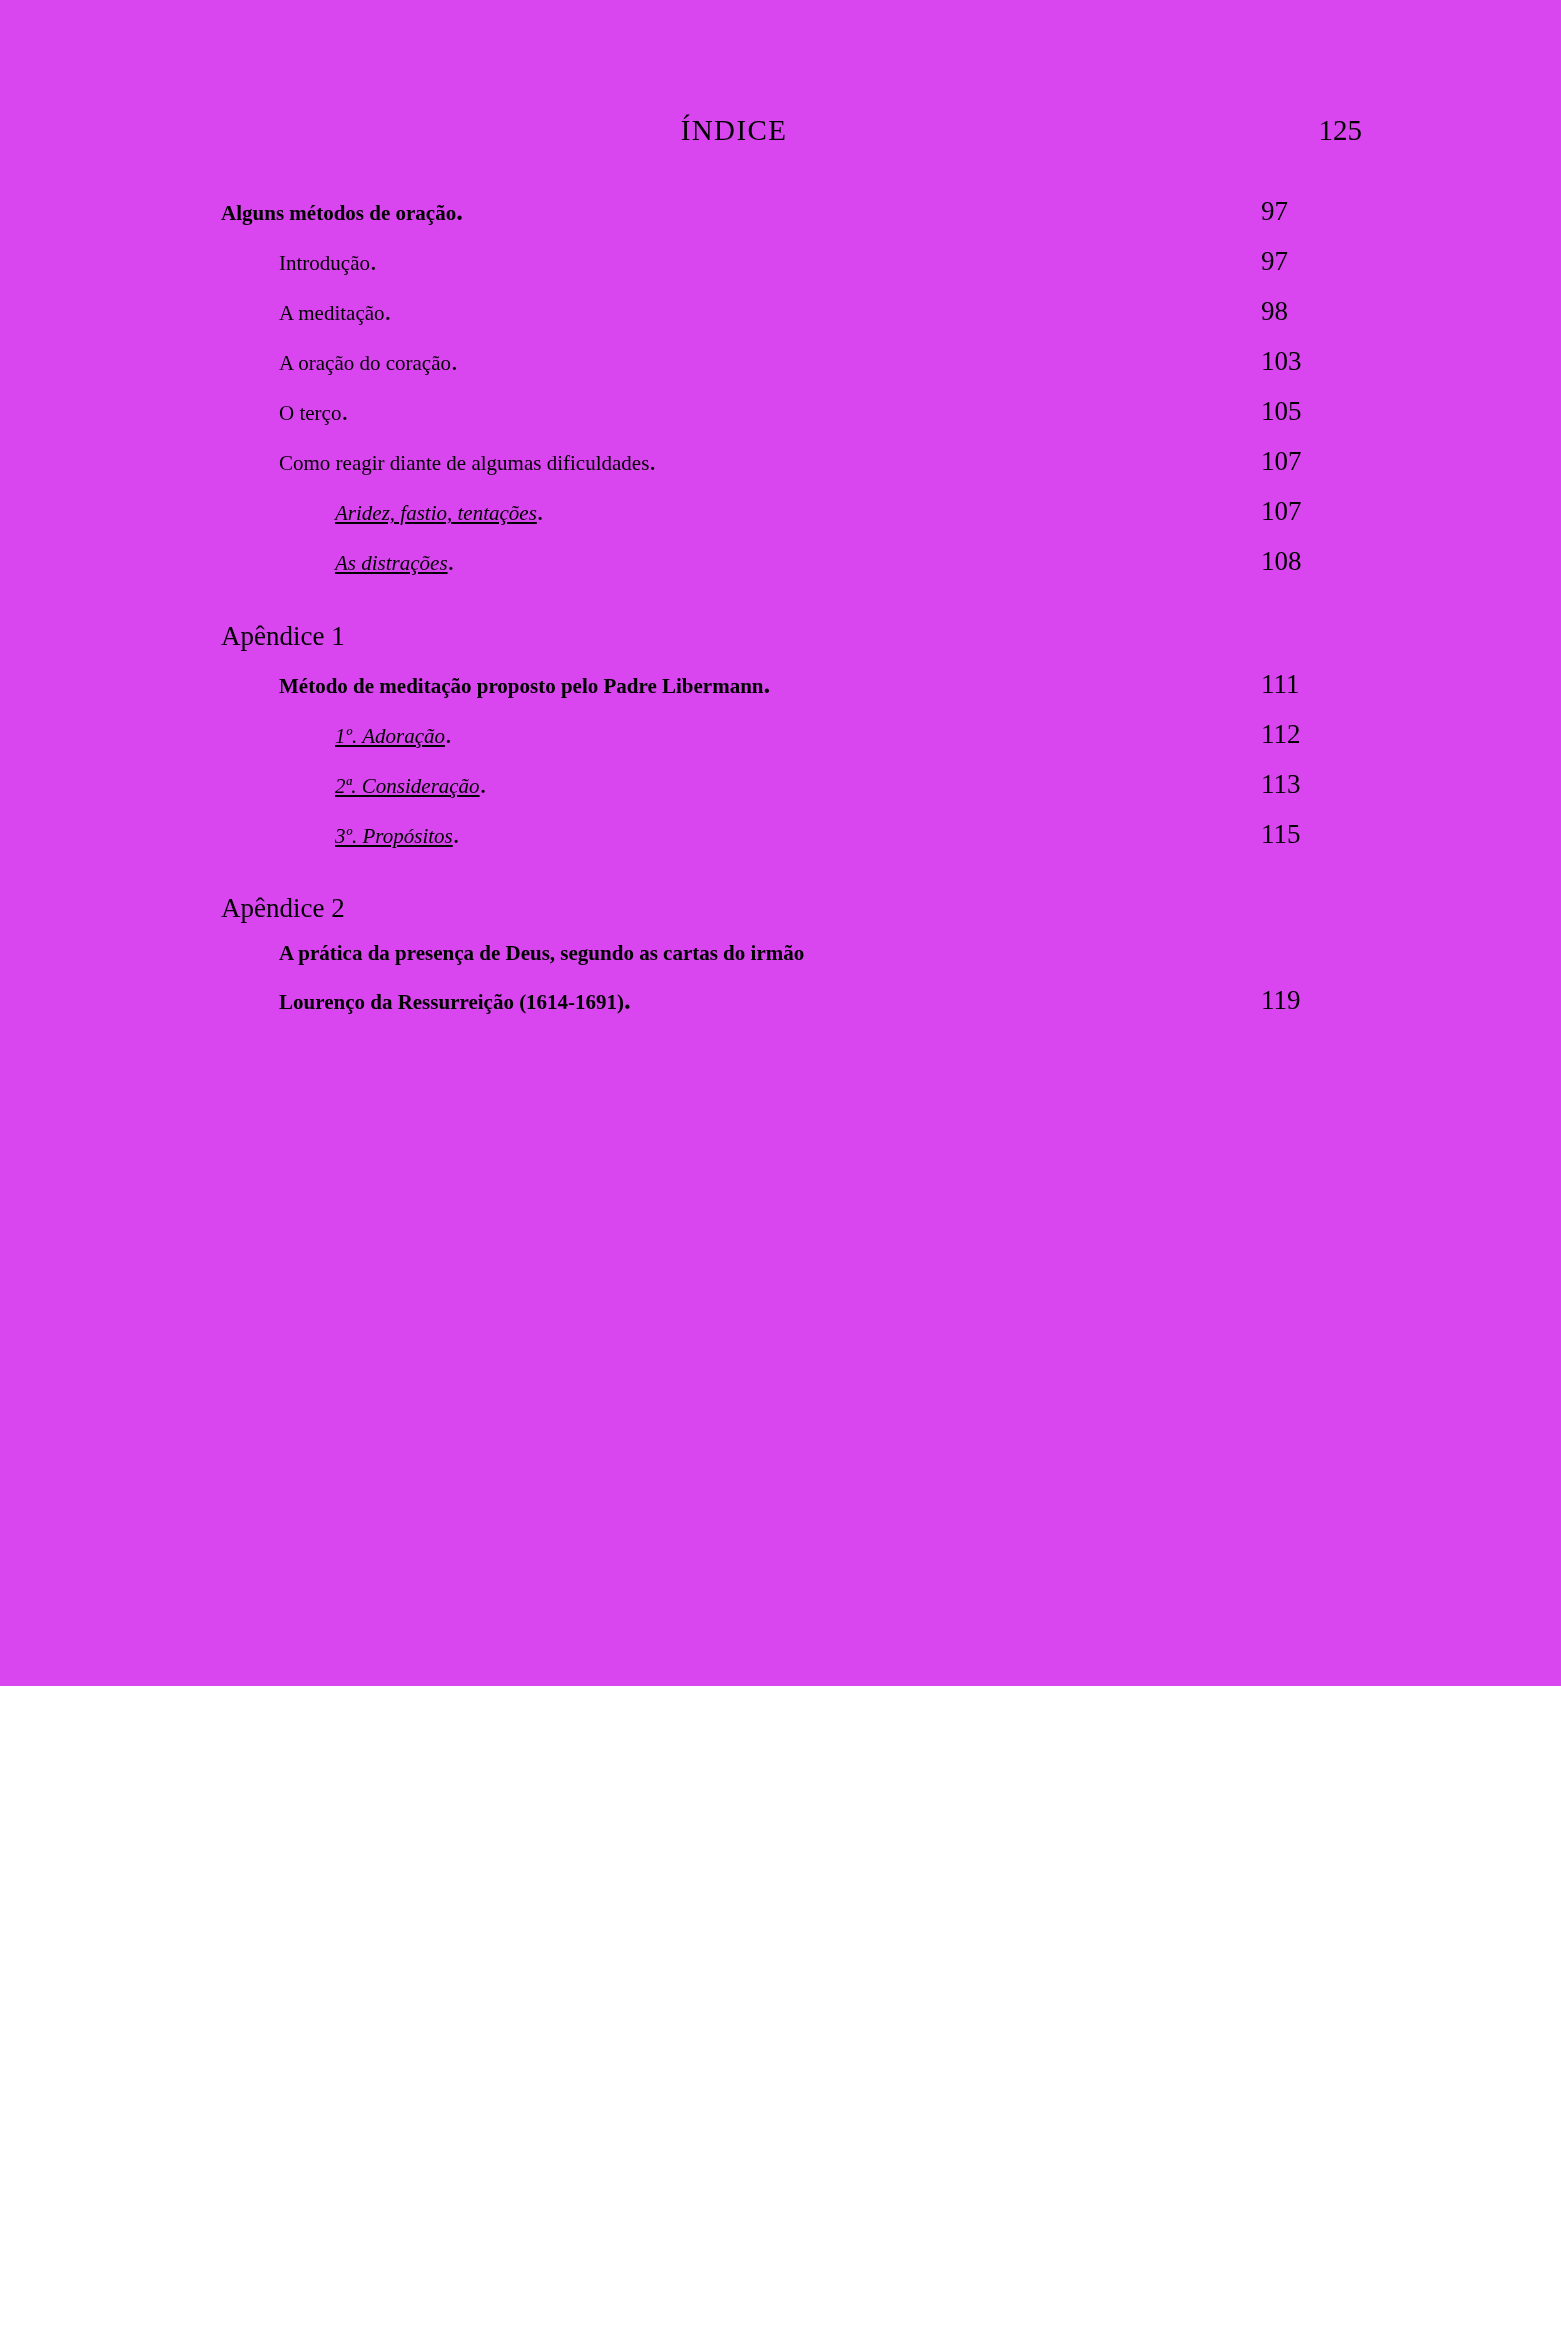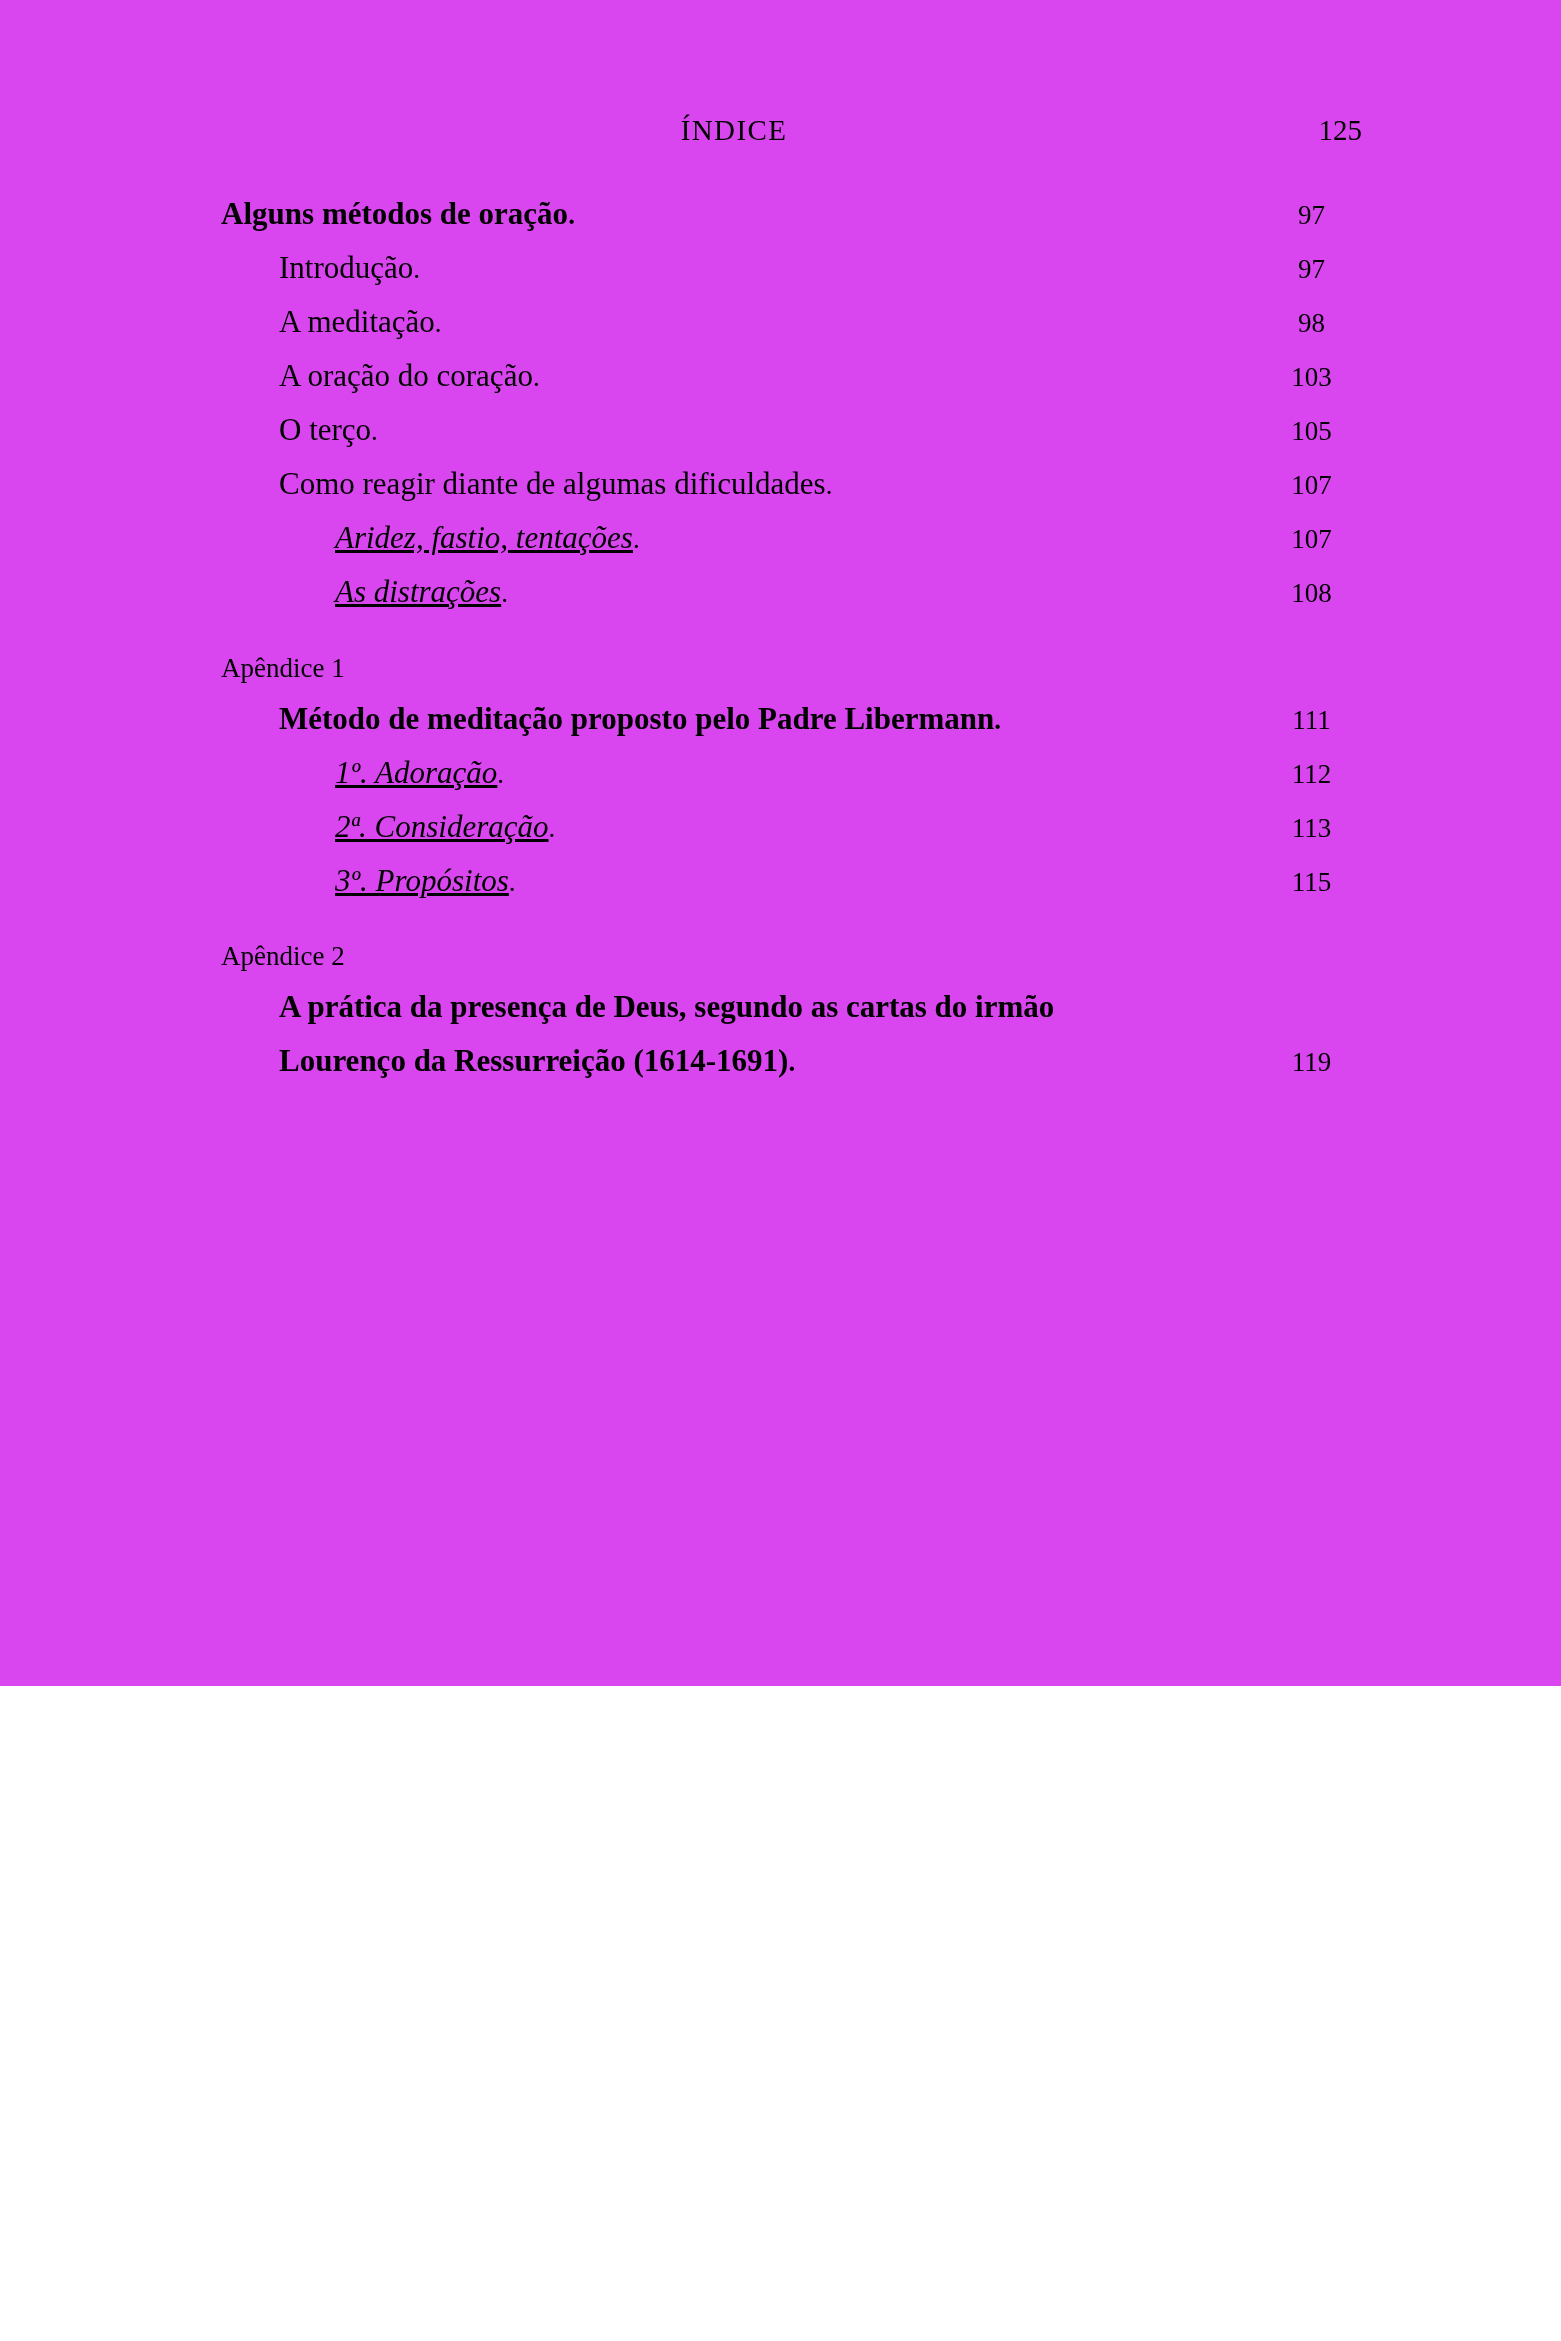--- a/index.html
+++ b/index.html
@@ -62,7 +62,7 @@
   .entry .etext {
     flex: 0 1 auto;
     white-space: nowrap;
-    font-size: 31px;
+    font-size: 21px;
     line-height: 1;
   }
   .entry .leader {

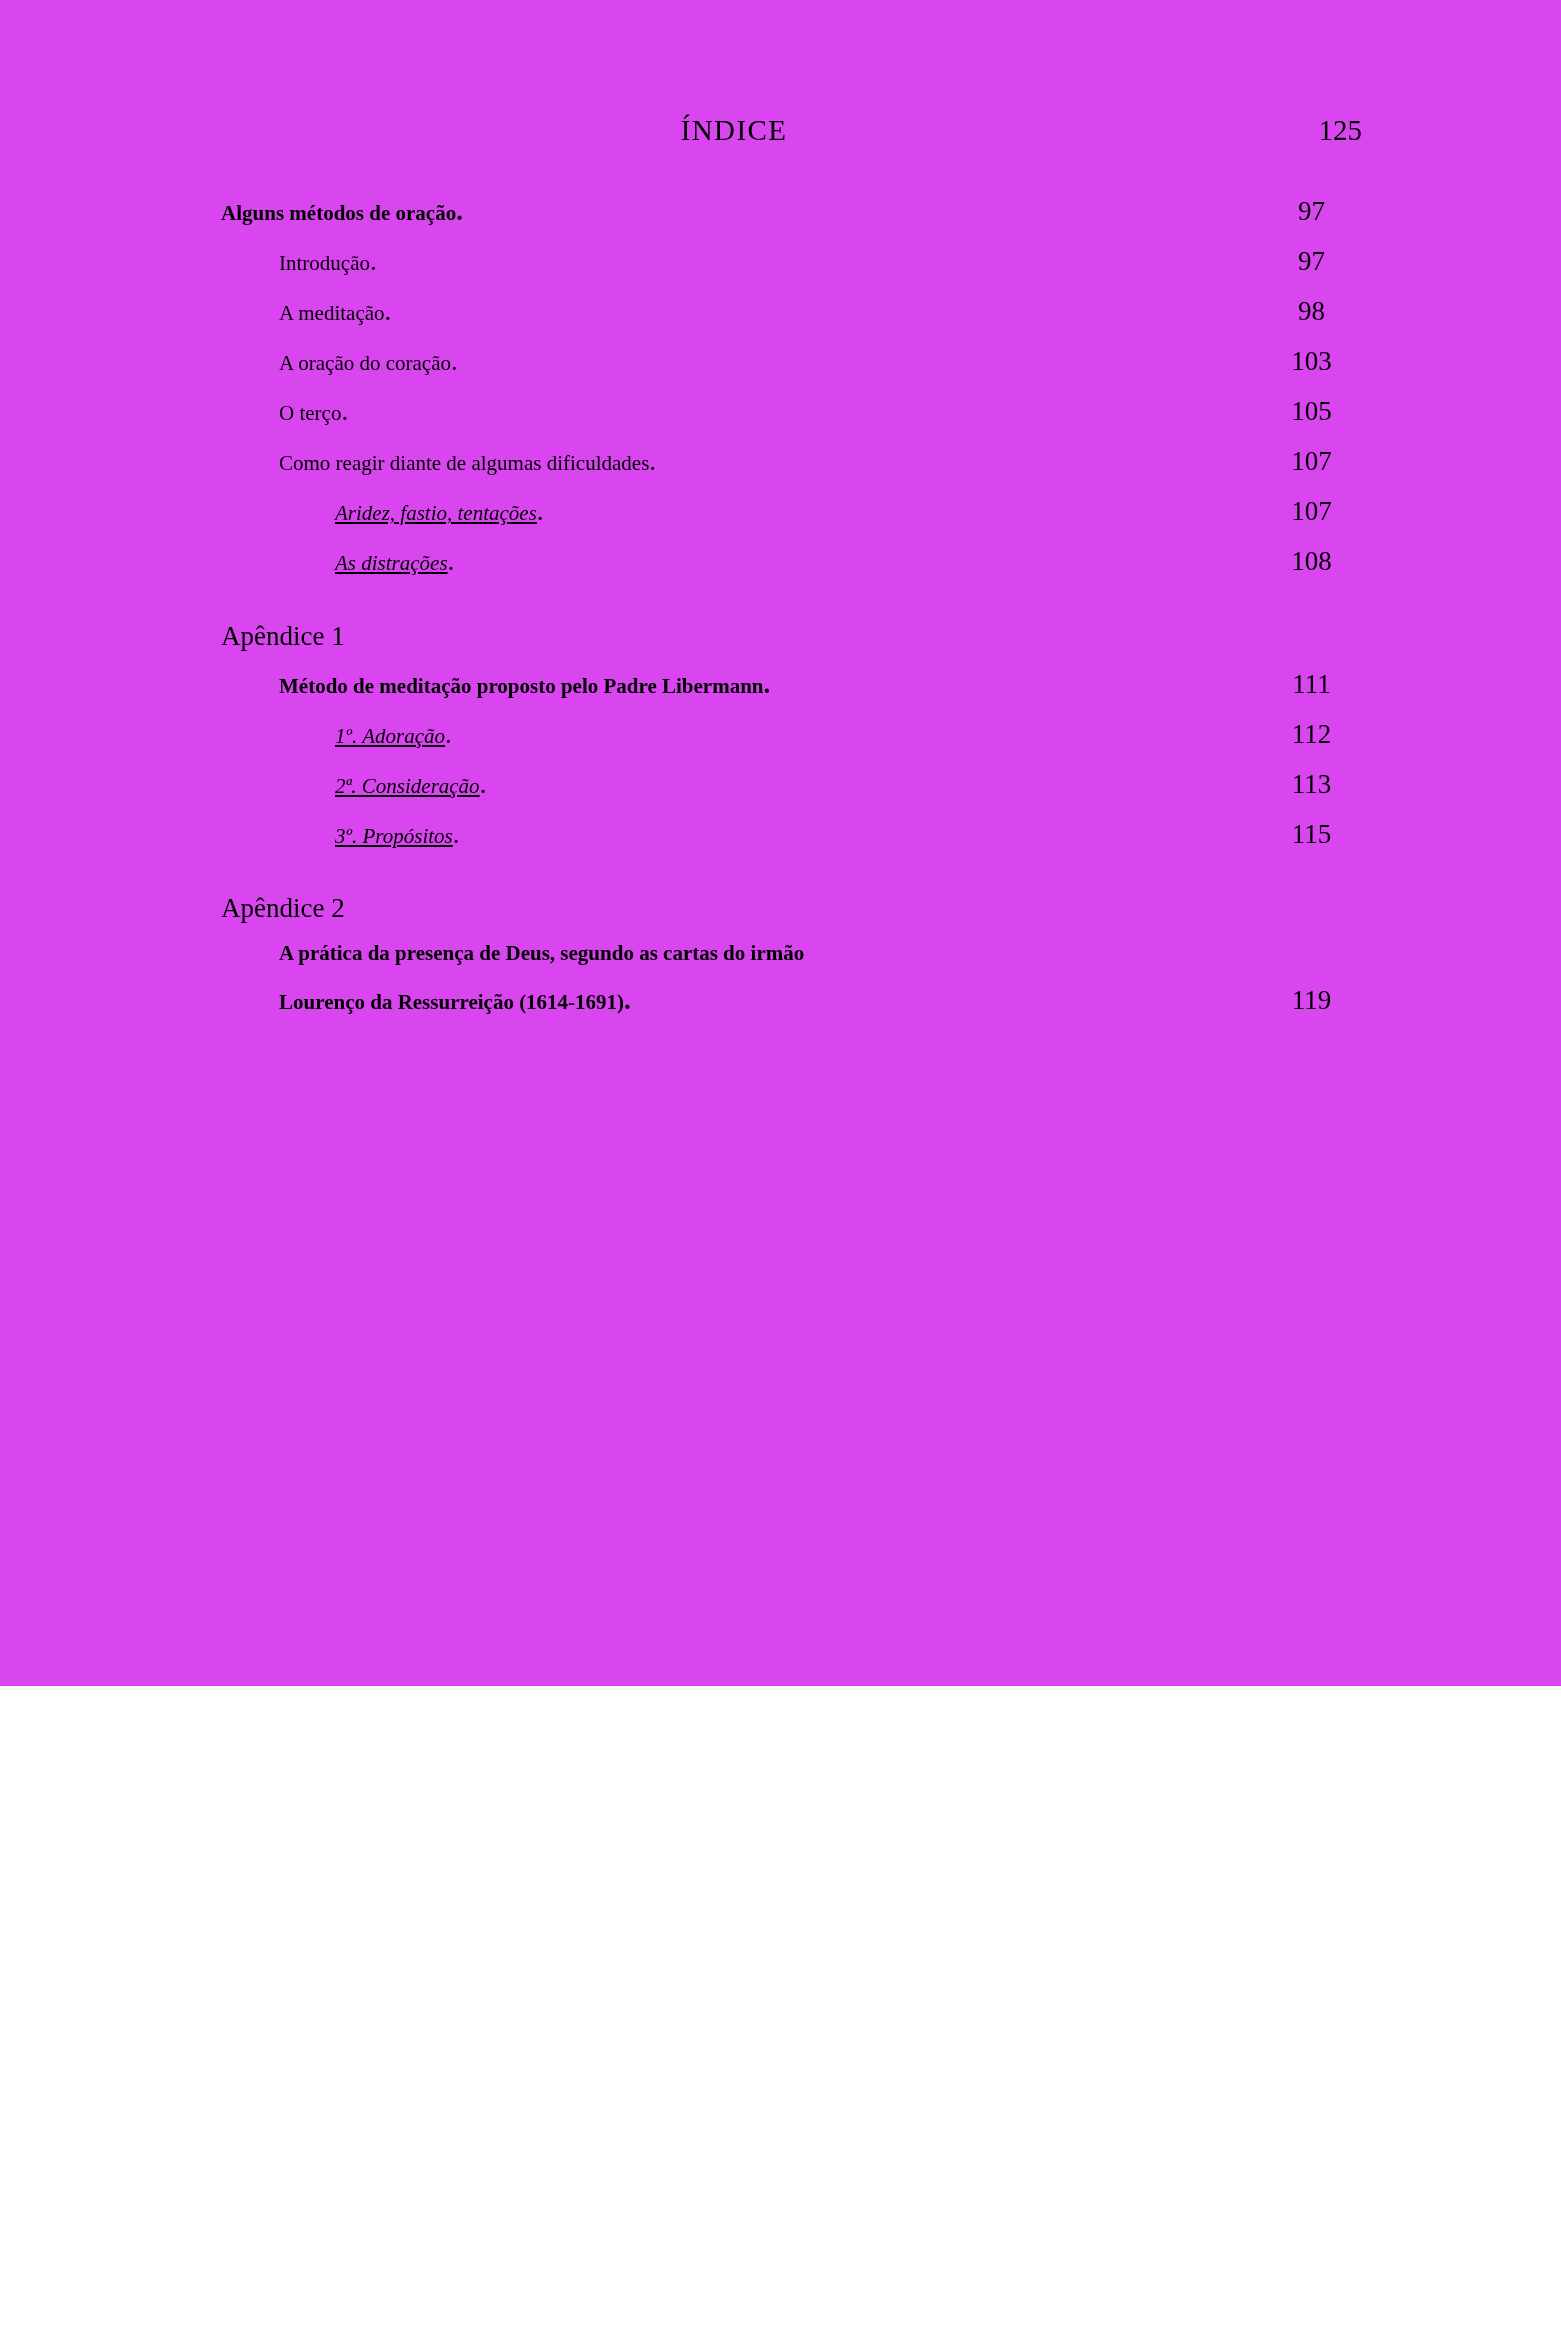--- a/index.html
+++ b/index.html
@@ -78,7 +78,7 @@
   .entry .folio {
     flex: 0 0 auto;
     width: 101px;
-    text-align: center;
+    text-align: left;
     font-size: 27px;
     line-height: 1;
     font-weight: normal;

